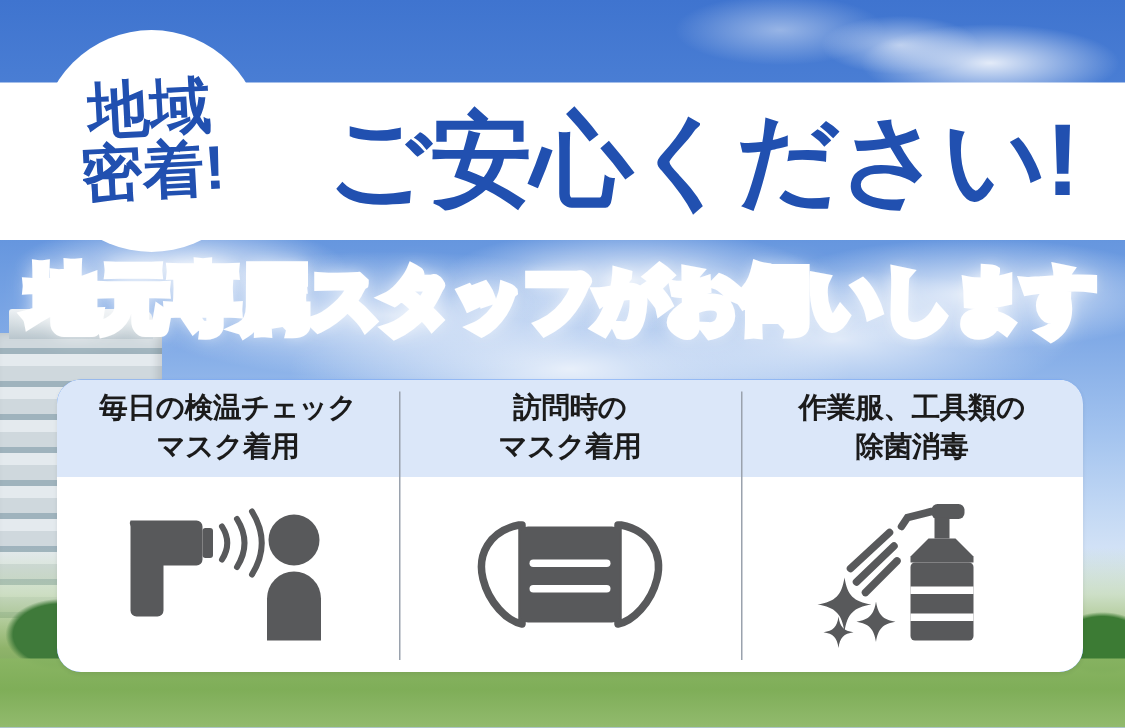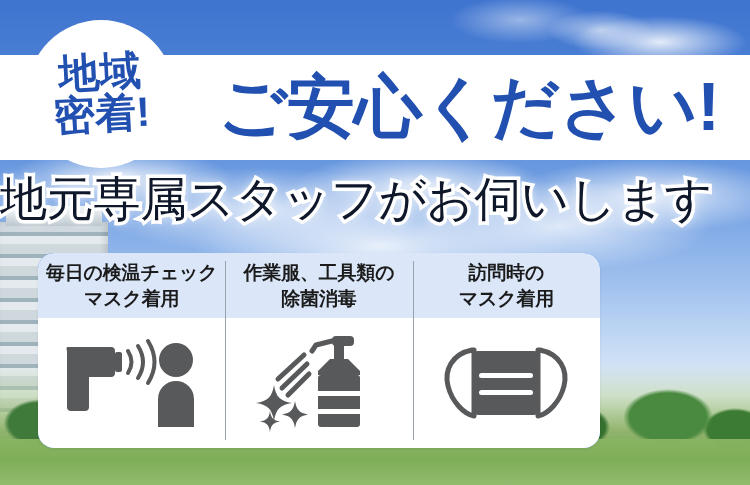--- a/index.html
+++ b/index.html
@@ -160,9 +160,9 @@
     position: absolute;
     left: 0; top: 168px;
     width: 750px;
-    text-align: left;
-    color: #0f172a;
-    font-weight: 400;
+    text-align: center;
+    color: #ffffff;
+    font-weight: 700;
     font-size: 47px;
     letter-spacing: -.005em;
     white-space: nowrap;

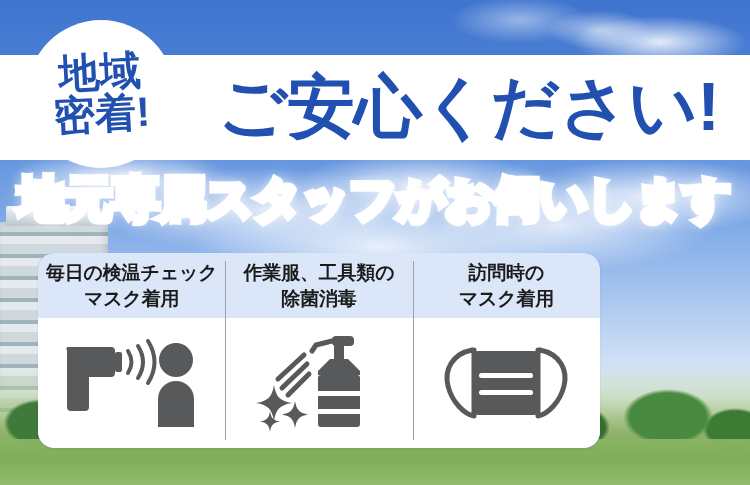--- a/index.html
+++ b/index.html
@@ -177,7 +177,7 @@
   .panel {
     position: absolute;
     left: 38px; top: 253px;
-    width: 562px; height: 195px;
+    width: 684px; height: 195px;
     background: #3b82f6;
     border-radius: 16px;
     overflow: hidden;

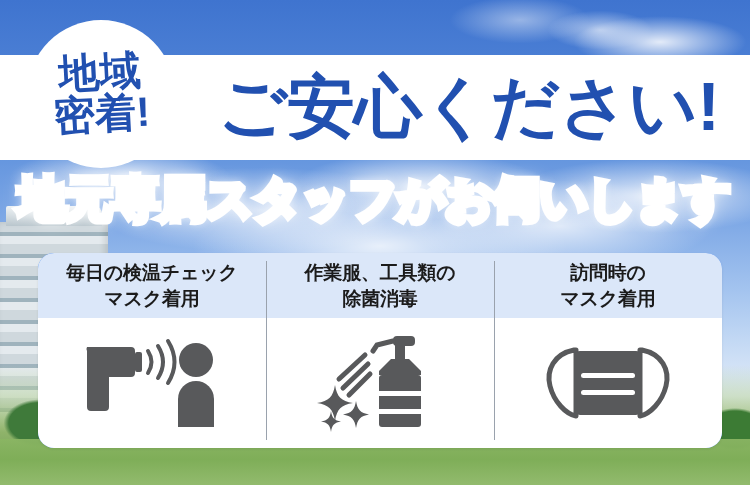--- a/index.html
+++ b/index.html
@@ -279,6 +279,31 @@
       <div class="card-divider"></div>
       <div class="card-head">
         <span>
+          <span>訪問時の</span><br>
+          <span>マスク着用</span>
+        </span>
+      </div>
+      <div class="card-body">
+        <span class="card-icon">
+          <svg width="136" height="86" viewBox="0 0 136 86" aria-hidden="true">
+
+            <path class="icon-stroke" stroke-width="5" stroke-linejoin="round" d="M34 10 C14 14 6 30 10 46 C14 62 26 74 36 76 L36 10 Z"></path>
+
+            <path class="icon-stroke" stroke-width="5" stroke-linejoin="round" d="M102 10 C122 14 130 30 126 46 C122 62 110 74 100 76 L100 10 Z"></path>
+
+            <rect class="icon-fill" x="35" y="11" width="66" height="64" rx="5"></rect>
+
+            <rect x="41" y="33" width="54" height="5" rx="2.5" fill="#ffffff"></rect>
+            <rect x="41" y="50" width="54" height="5" rx="2.5" fill="#ffffff"></rect>
+          </svg>
+        </span>
+      </div>
+    </div>
+
+    <div class="card">
+      <div class="card-divider"></div>
+      <div class="card-head">
+        <span>
           <span>作業服、工具類の</span><br>
           <span>除菌消毒</span>
         </span>
@@ -310,31 +335,6 @@
       </div>
     </div>
 
-    <div class="card">
-      <div class="card-divider"></div>
-      <div class="card-head">
-        <span>
-          <span>訪問時の</span><br>
-          <span>マスク着用</span>
-        </span>
-      </div>
-      <div class="card-body">
-        <span class="card-icon">
-          <svg width="136" height="86" viewBox="0 0 136 86" aria-hidden="true">
-
-            <path class="icon-stroke" stroke-width="5" stroke-linejoin="round" d="M34 10 C14 14 6 30 10 46 C14 62 26 74 36 76 L36 10 Z"></path>
-
-            <path class="icon-stroke" stroke-width="5" stroke-linejoin="round" d="M102 10 C122 14 130 30 126 46 C122 62 110 74 100 76 L100 10 Z"></path>
-
-            <rect class="icon-fill" x="35" y="11" width="66" height="64" rx="5"></rect>
-
-            <rect x="41" y="33" width="54" height="5" rx="2.5" fill="#ffffff"></rect>
-            <rect x="41" y="50" width="54" height="5" rx="2.5" fill="#ffffff"></rect>
-          </svg>
-        </span>
-      </div>
-    </div>
-
   </div>
 </div>
 

